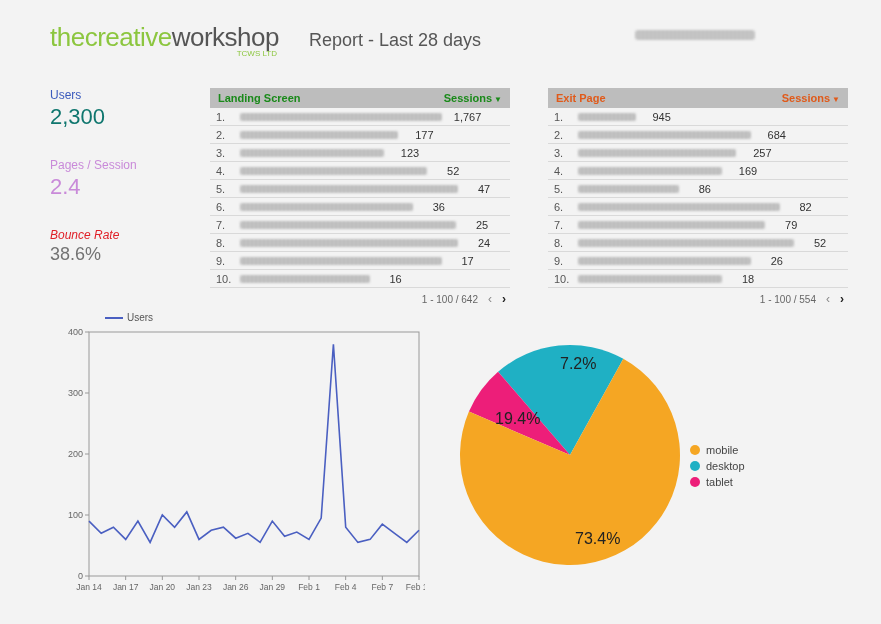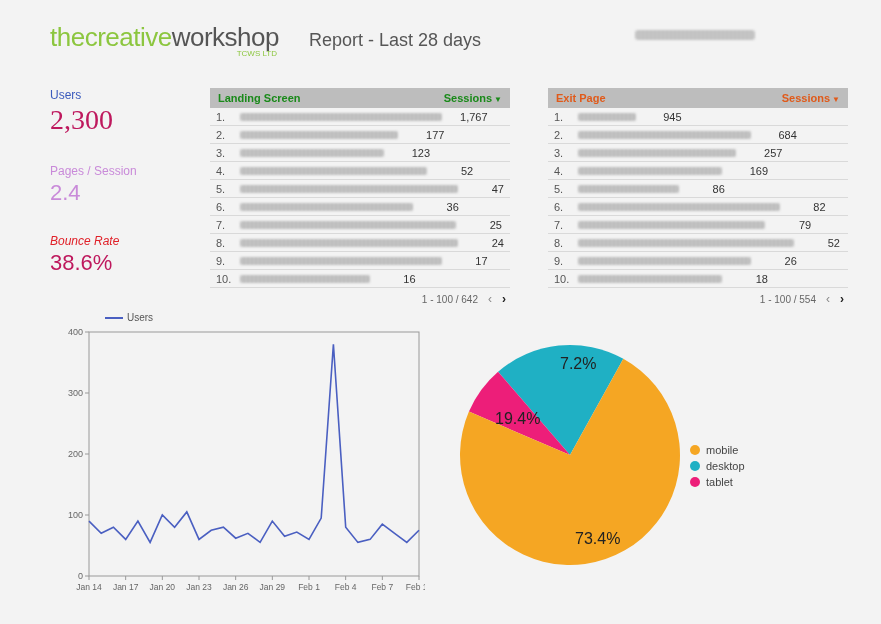--- a/index.html
+++ b/index.html
@@ -20,7 +20,7 @@
   .stat { margin-bottom: 28px; }
   .stat .lbl { font-size:12px; }
   .stat .val { font-size:20px; margin-top:2px; }
-  .stat.users .lbl{ color:#3b5bbd;} .stat.users .val{ color:#be185d; font-size:28px;font-family:Liberation Serif, serif;}
+  .stat.users .lbl{ color:#3b5bbd;} .stat.users .val{ color:#0f766e; font-size:22px;}
   .stat.pps   .lbl{ color:#c98ad9;} .stat.pps   .val{ color:#c98ad9; font-size:22px;}
   .stat.bounce .lbl{ color:#e02028;font-style:italic;} .stat.bounce .val{ color:#be185d; font-size:22px;}
 

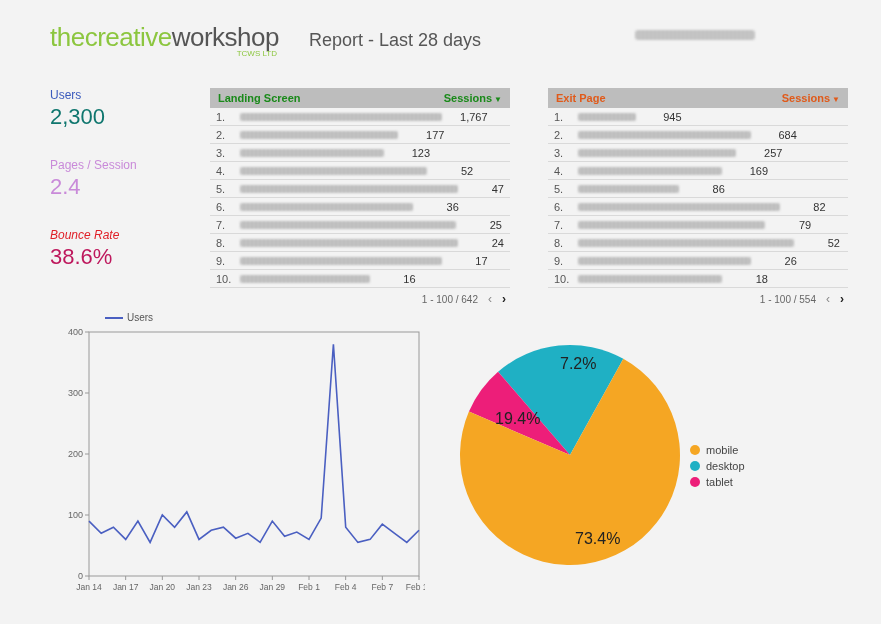--- a/index.html
+++ b/index.html
@@ -37,7 +37,7 @@
   .trow { display:flex; align-items:center; height:18px; border-bottom:1px solid #d9d9d9; padding:0 6px; }
   .trow .num { width:18px; color:#555; }
   .trow .redact { flex:1; margin:0 6px; height:8px; background: repeating-linear-gradient(90deg,#b8b8b8,#c8c8c8 2px,#b8b8b8 4px); filter: blur(0.8px); border-radius:2px;}
-  .trow .val { width:40px; text-align:right; color:#333; }
+  .trow .val { width:40px; text-align:center; color:#333; }
   .pager { display:flex; justify-content:flex-end; align-items:center; gap:10px; height:22px; font-size:10px; color:#666; padding-right:4px;}
   .pager .chev { font-size:12px; color:#888; user-select:none; }
   .pager .chev.active { color:#222; font-weight:bold; }

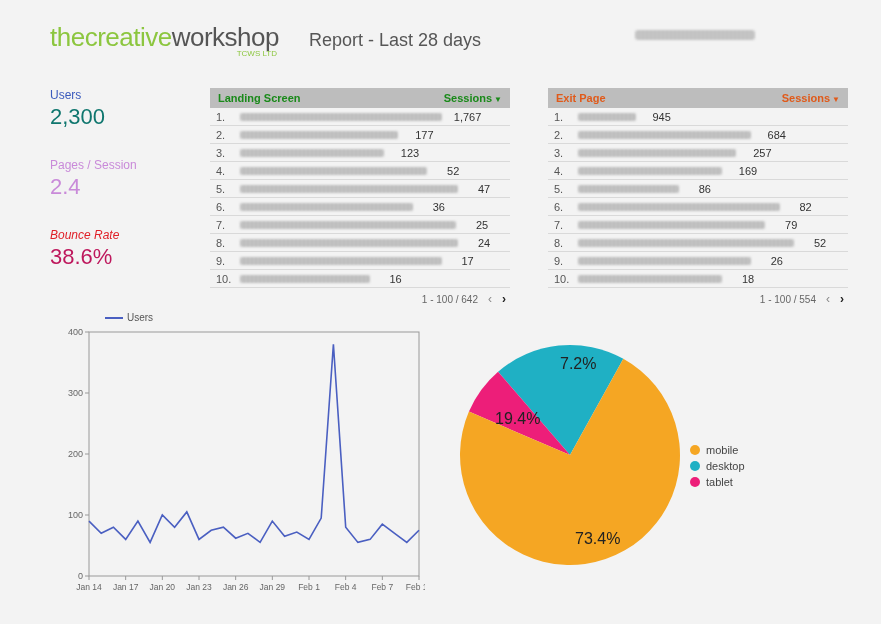--- a/index.html
+++ b/index.html
@@ -22,7 +22,7 @@
   .stat .val { font-size:20px; margin-top:2px; }
   .stat.users .lbl{ color:#3b5bbd;} .stat.users .val{ color:#0f766e; font-size:22px;}
   .stat.pps   .lbl{ color:#c98ad9;} .stat.pps   .val{ color:#c98ad9; font-size:22px;}
-  .stat.bounce .lbl{ color:#e02028;font-style:italic;} .stat.bounce .val{ color:#be185d; font-size:22px;}
+  .stat.bounce .lbl{ color:#e02028;font-style:italic;} .stat.bounce .val{ color:#737373; font-size:18px;}
 
   
   .tbl { position:absolute; top:88px; width:300px; font-size:11px; color:#444; }

